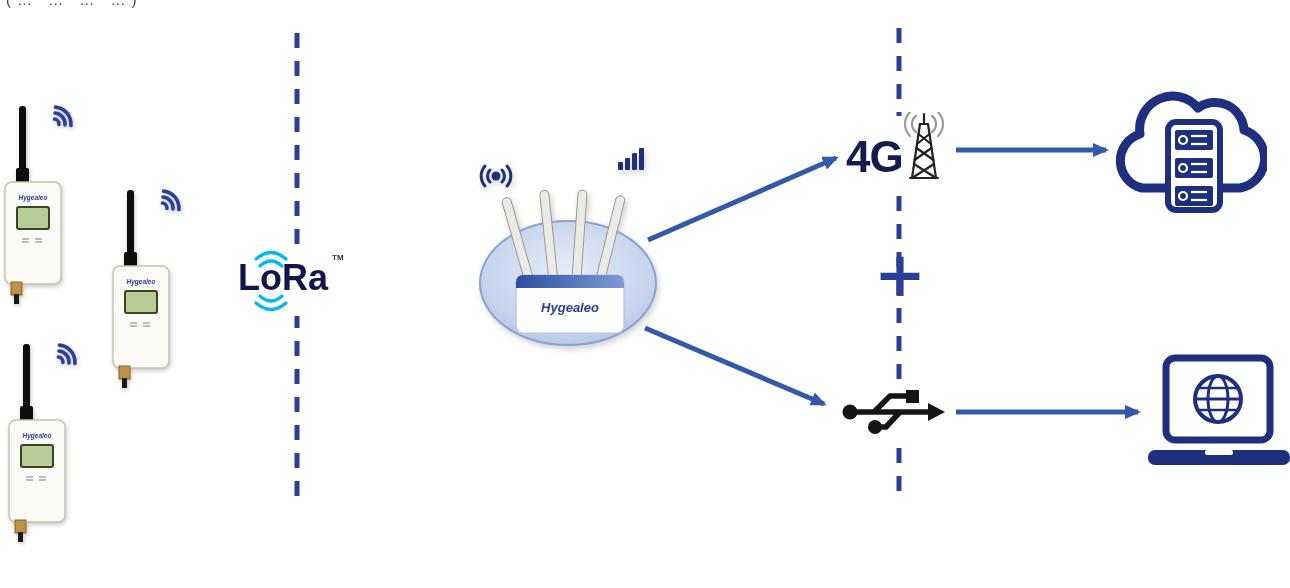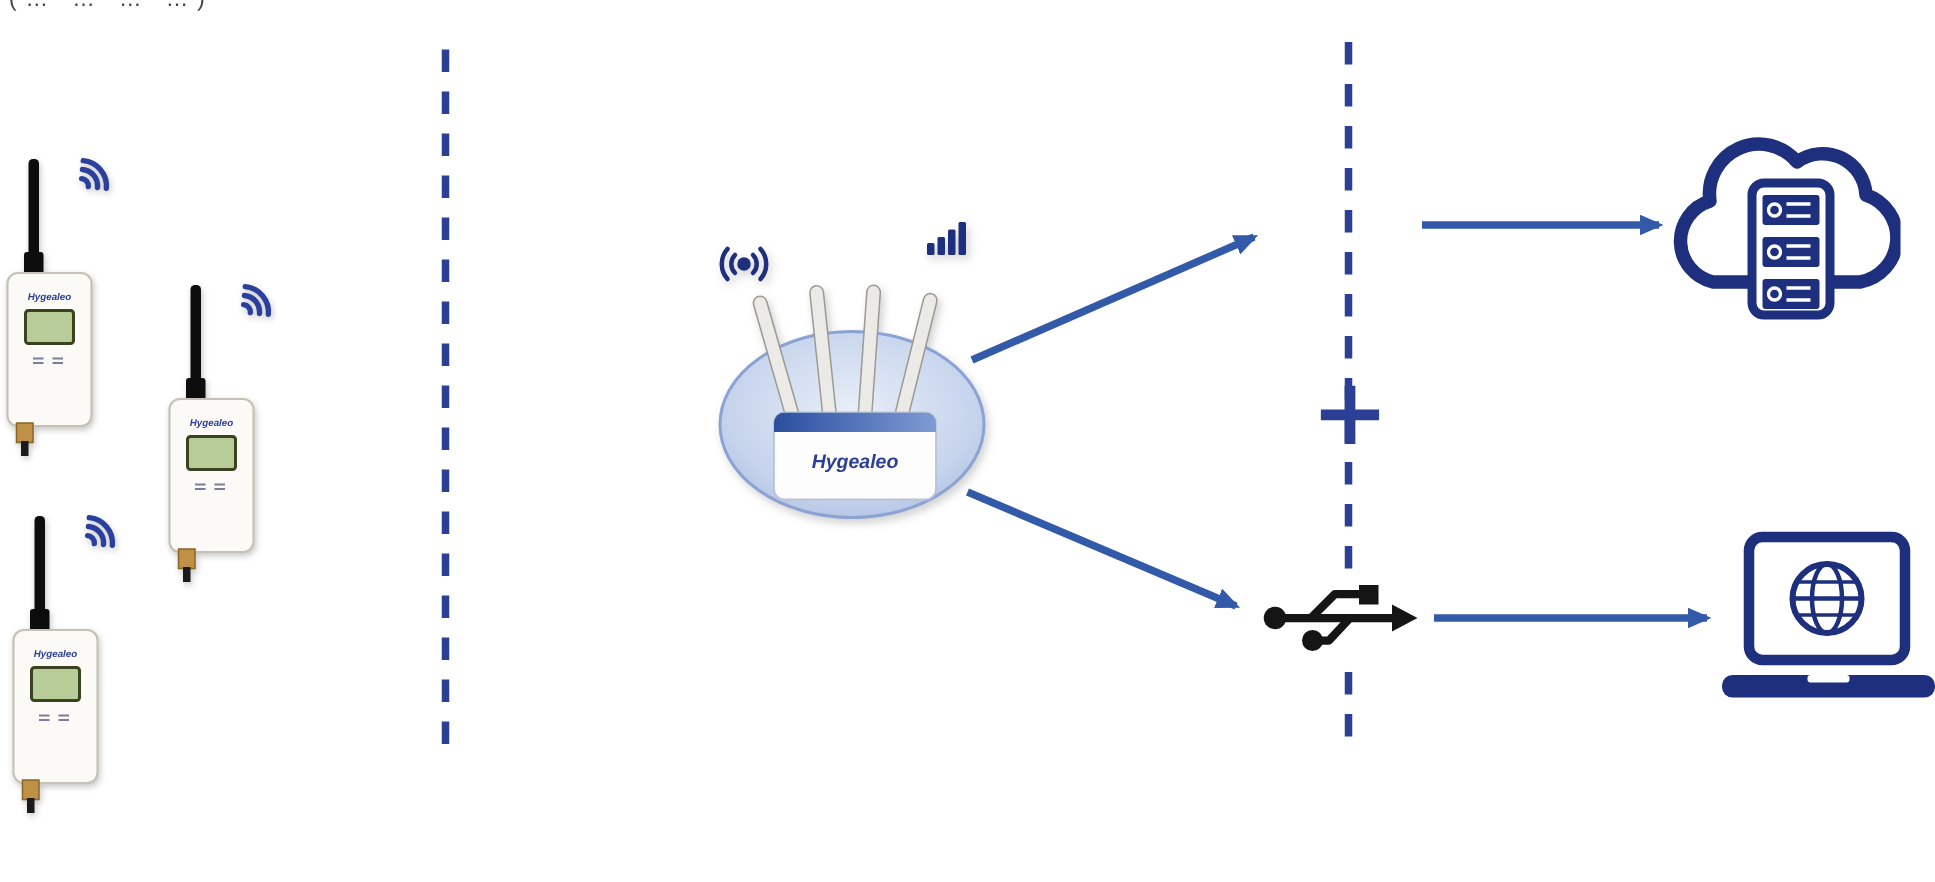--- a/index.html
+++ b/index.html
@@ -181,6 +181,30 @@
     </svg>
   </div>
 
+  <div class="abs icon-layer" style="left:846px;top:112px">
+    <svg width="110" height="80" viewBox="0 0 110 80">
+      <rect x="30" y="4" width="80" height="74" fill="#ffffff"></rect>
+      <text class="fourg-text" x="0" y="60">4G</text>
+      <g transform="translate(78,10)">
+        <g class="tower-arc">
+          <path d="M -8,-6 A 10,10 0 0 0 -8,10"></path>
+          <path d="M -14,-10 A 17,17 0 0 0 -14,14"></path>
+          <path d="M 8,-6 A 10,10 0 0 1 8,10"></path>
+          <path d="M 14,-10 A 17,17 0 0 1 14,14"></path>
+        </g>
+        <g class="tower">
+          <path d="M 0,-8 L 0,2"></path>
+          <path d="M -4,2 L -12,56"></path>
+          <path d="M 4,2 L 12,56"></path>
+          <path d="M -4,2 L 4,2"></path>
+          <path d="M -5.5,12 L 7,22 M 5.5,12 L -7,22"></path>
+          <path d="M -7.5,26 L 9.5,38 M 7.5,26 L -9.5,38"></path>
+          <path d="M -10,42 L 12,56 M 10,42 L -12,56"></path>
+          <path d="M -14,56 L 14,56"></path>
+        </g>
+      </g>
+    </svg>
+  </div>
 
   <div class="abs icon-layer plus-box">
     <span>+</span>

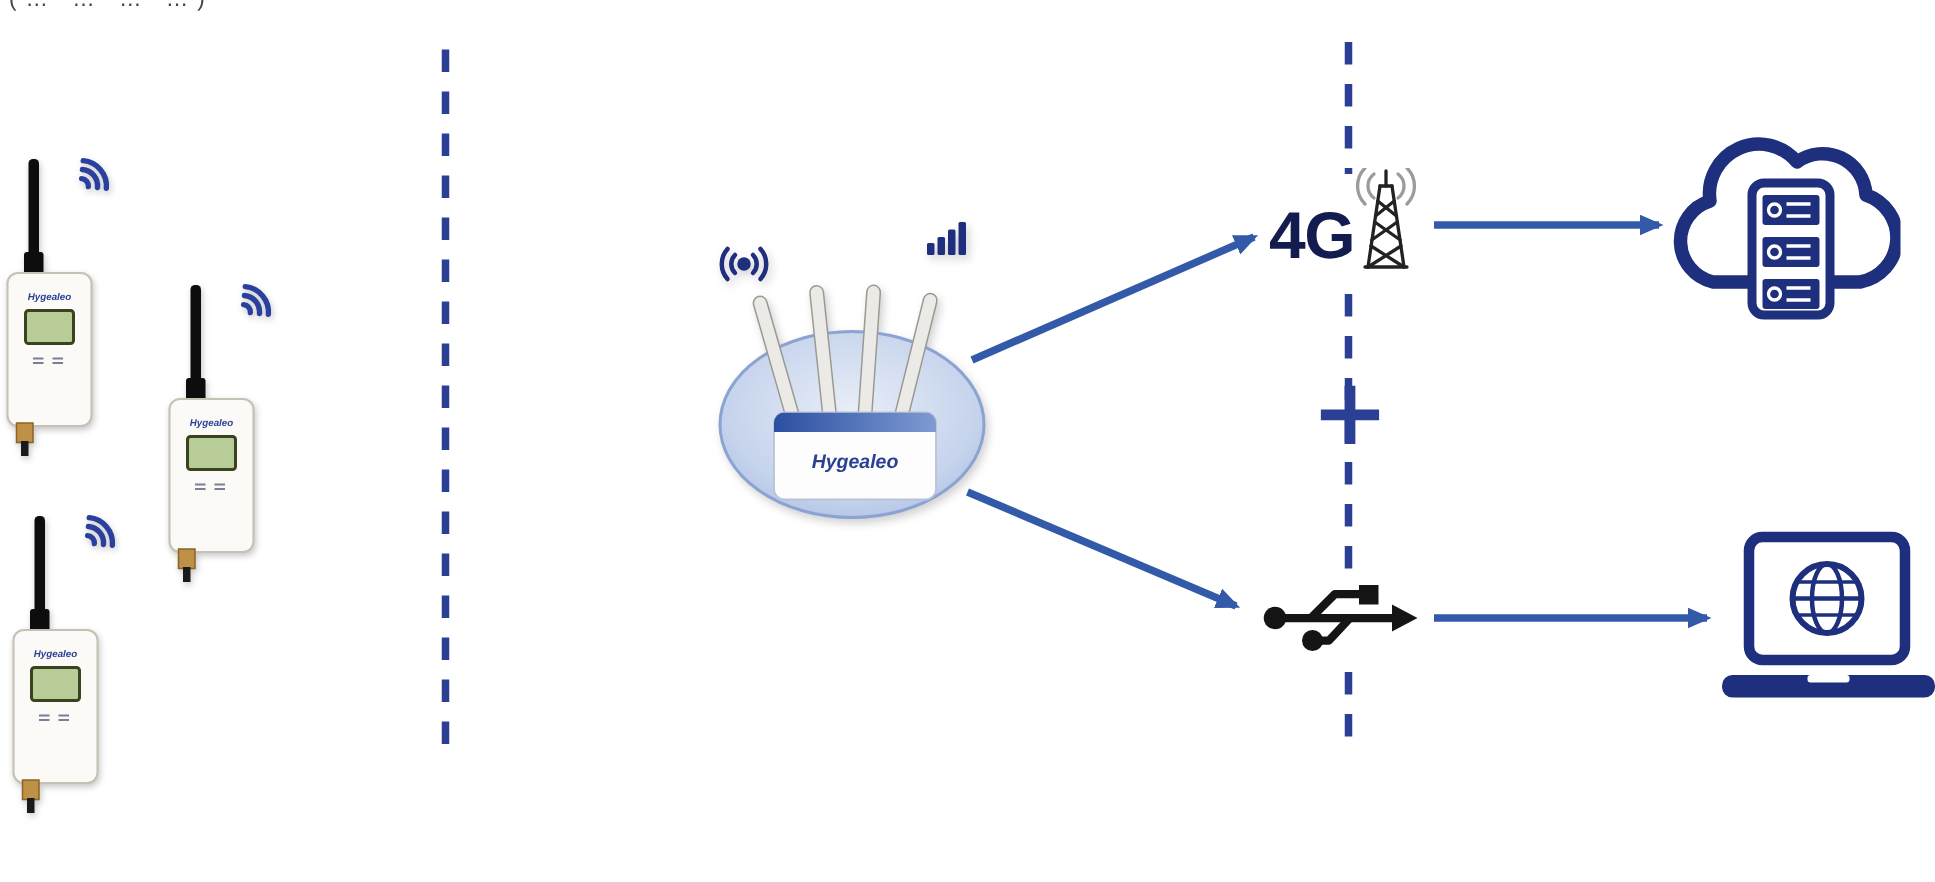--- a/index.html
+++ b/index.html
@@ -128,6 +128,17 @@
   </svg>
 </div>
 
+  <div class="abs icon-layer" style="left:232px;top:244px">
+    <svg width="120" height="72" viewBox="0 0 120 72">
+      <rect x="0" y="0" width="120" height="72" fill="#ffffff"></rect>
+      <path class="lora-arc" d="M 28,22 Q 39,12 50,22"></path>
+      <path class="lora-arc" d="M 24,15 Q 39,2 54,15"></path>
+      <path class="lora-arc" d="M 28,52 Q 39,62 50,52"></path>
+      <path class="lora-arc" d="M 24,59 Q 39,72 54,59"></path>
+      <text class="lora-text" x="6" y="46">LoRa</text>
+      <text class="lora-tm" x="100" y="16">TM</text>
+    </svg>
+  </div>
 
   <div class="abs icon-layer" style="left:468px;top:138px">
     <svg class="gateway-svg" width="230" height="215" viewBox="0 0 230 215">

